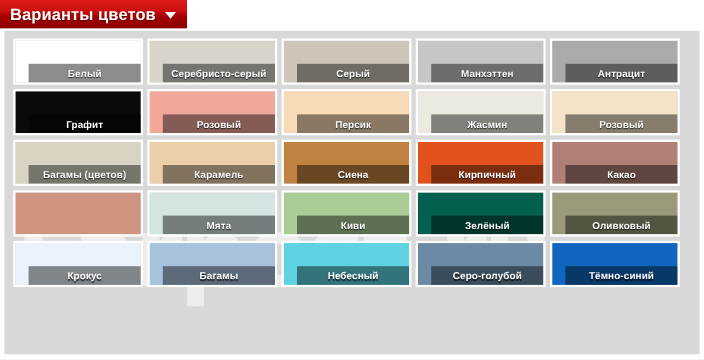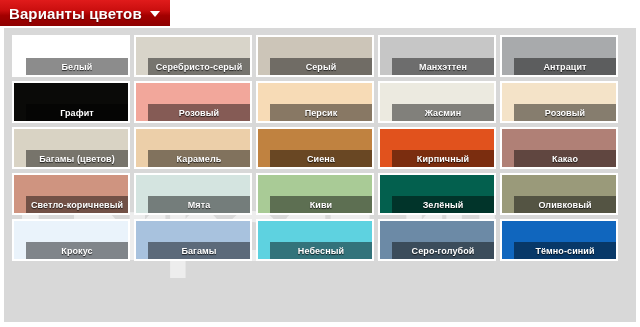--- a/index.html
+++ b/index.html
@@ -202,7 +202,6 @@
     </div>
     <div class="swatch">
       <div class="swatch-fill" style="background: rgb(207, 148, 128);"></div>
-      <div class="swatch-label">Светло-коричневый</div>
     </div>
     <div class="swatch">
       <div class="swatch-fill" style="background: rgb(212, 228, 224);"></div>

